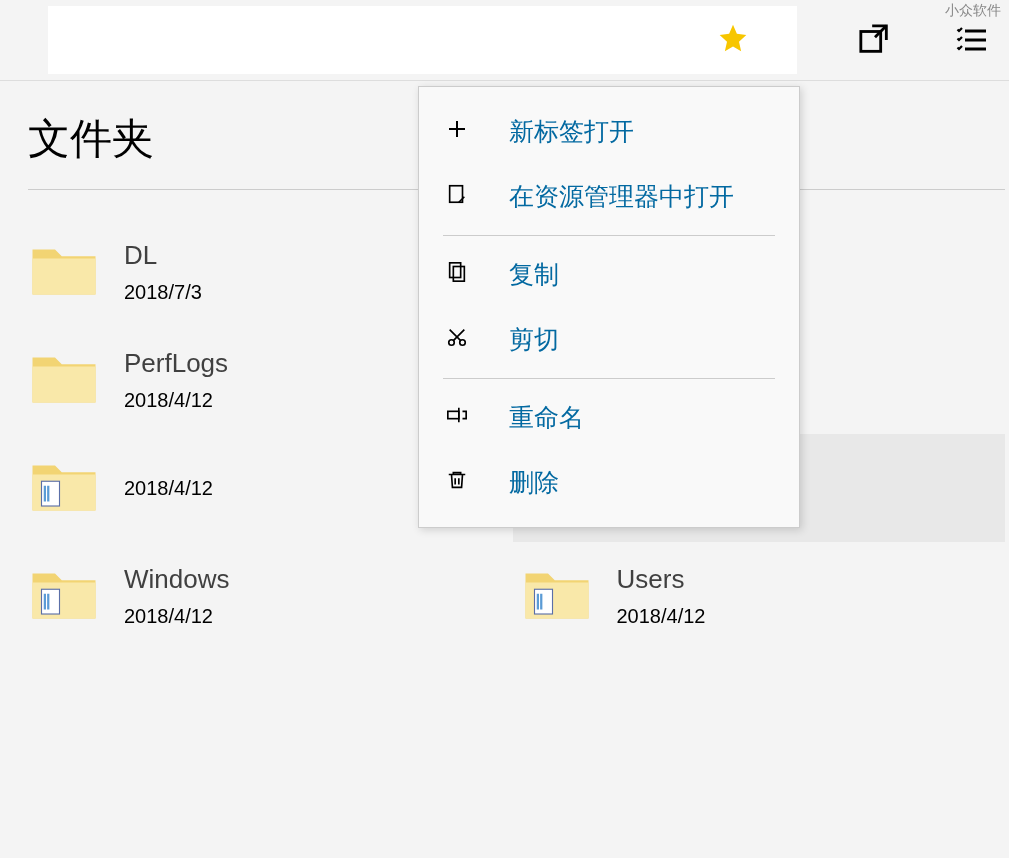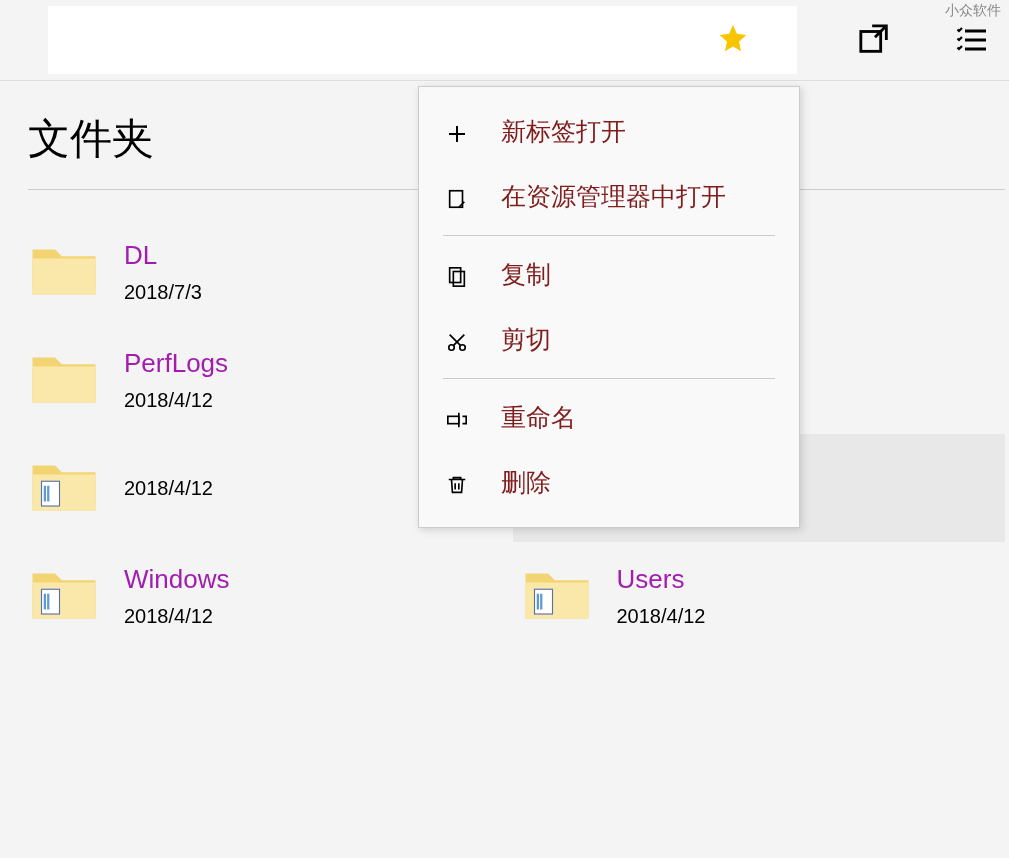--- a/index.html
+++ b/index.html
@@ -137,12 +137,12 @@
     }
     .menu-item {
       display: flex;
-      align-items: flex-end;
+      align-items: flex-start;
       padding: 16px 24px;
-      gap: 30px;
+      gap: 38px;
       cursor: pointer;
       font-size: 25px;
-      color: #7f1d1d;
+      color: #0369a1;
     }
     .menu-icon {
       width: 28px;

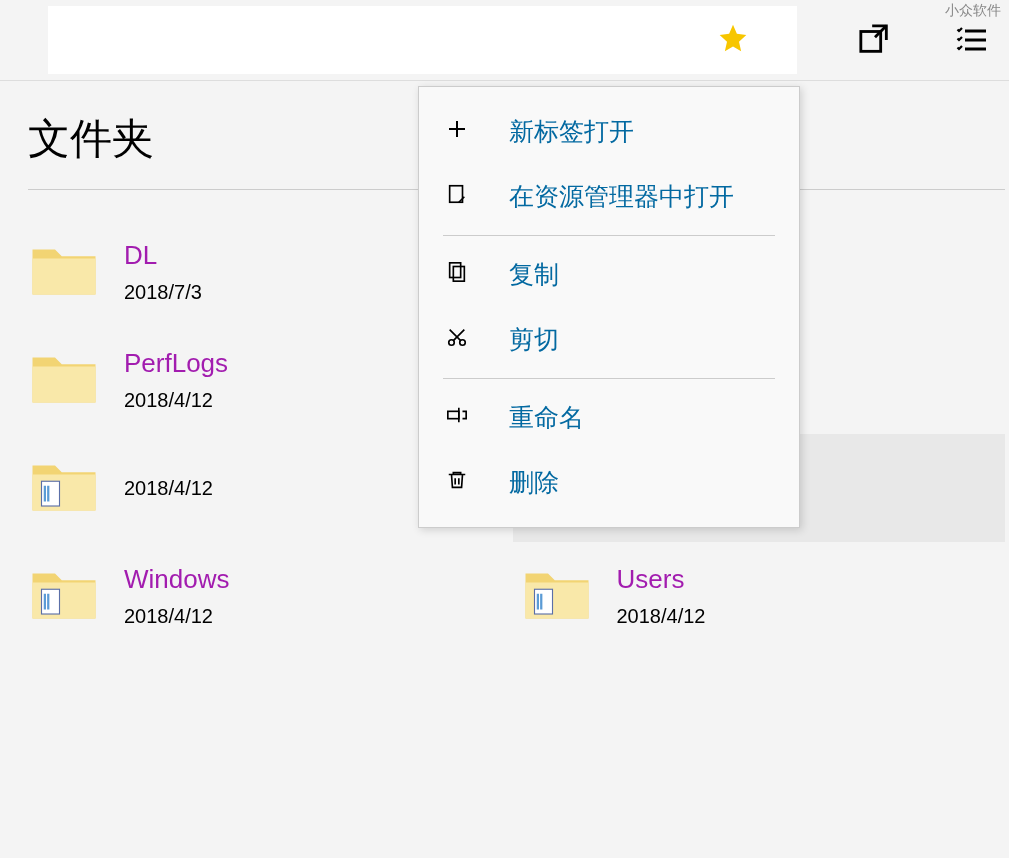--- a/index.html
+++ b/index.html
@@ -116,7 +116,7 @@
     .folder-name {
       font-size: 26px;
       font-weight: 400;
-      color: #a21caf;
+      color: #404040;
     }
     .folder-date {
       font-size: 20px;

